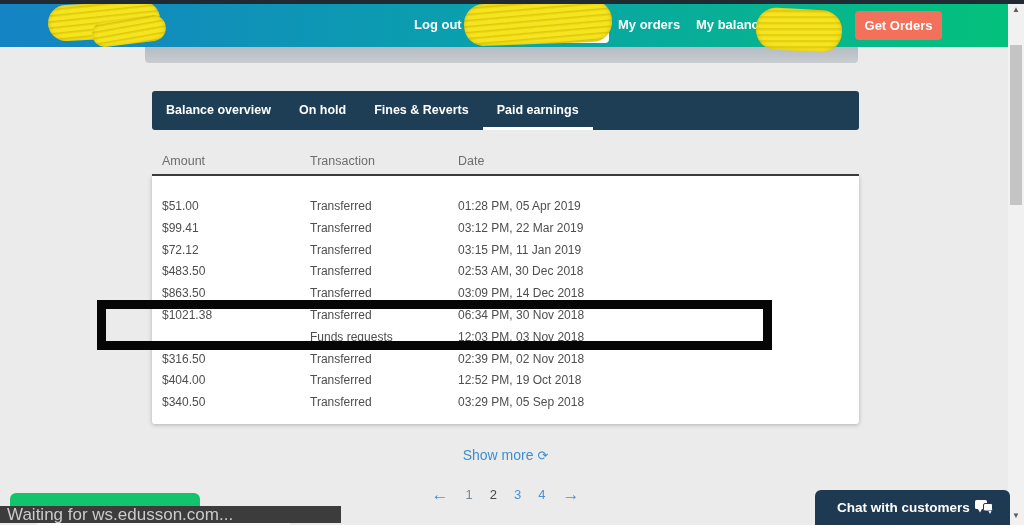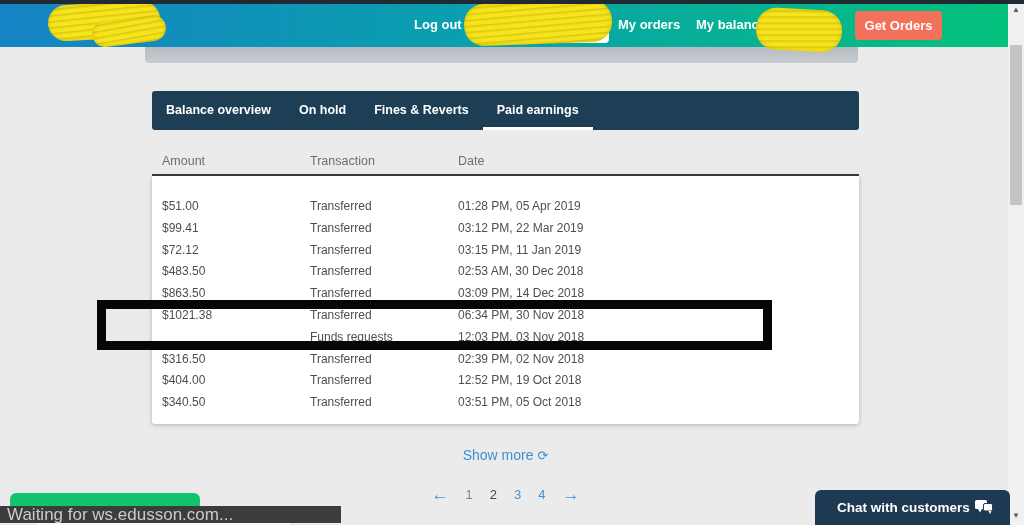--- a/index.html
+++ b/index.html
@@ -172,7 +172,7 @@
         <div class="t-row">
         <span class="c-amount">$340.50</span>
         <span class="c-trans">Transferred</span>
-        <span class="c-date">03:51 PM, 05 Oct 2018</span>
+        <span class="c-date">03:29 PM, 05 Sep 2018</span>
       </div>
       </div>
   </div>

